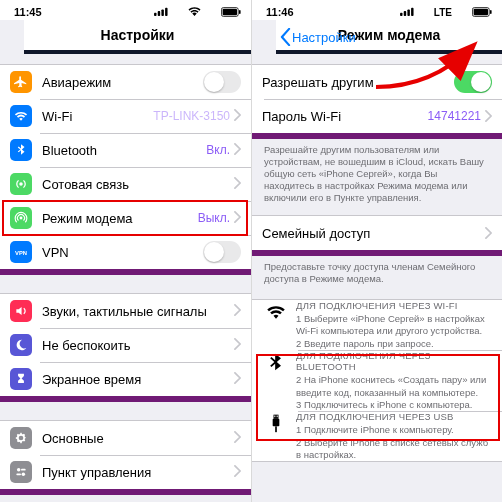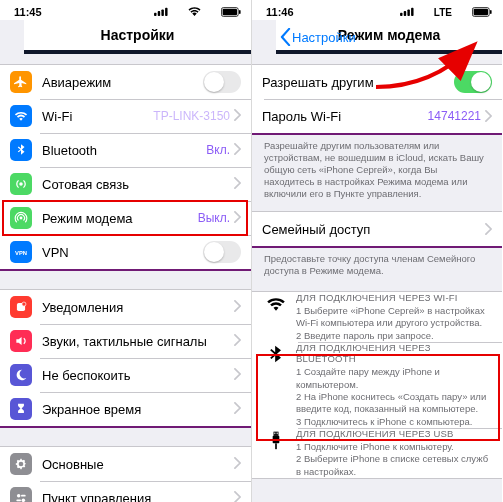--- a/index.html
+++ b/index.html
@@ -17,7 +17,7 @@
   .navbar .back { position: absolute; left: 4px; top: 0; height: 34px; display: flex; align-items: center; color: #007aff; font-size: 13px; }
   .navbar .back svg { margin-right: 1px; }
 
-  .group { margin-top: 18px; background: #fff; border-top: 1px solid #c8c7cc; border-bottom: 2px solid #701a75; }
+  .group { margin-top: 18px; background: #fff; border-top: 1px solid #c8c7cc; border-bottom: 6px solid #701a75; }
   .group.tight { margin-top: 12px; }
   .row { display: flex; align-items: center; height: 34px; padding: 0 10px 0 10px; position: relative; }
   .row + .row::before { content: ""; position: absolute; left: 40px; right: 0; top: 0; height: 1px; background: #c8c7cc; }

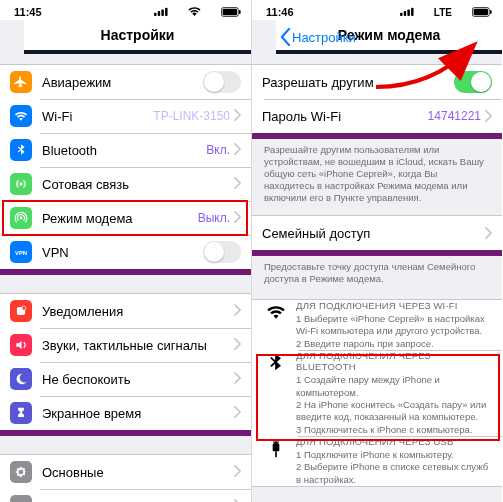--- a/index.html
+++ b/index.html
@@ -154,18 +154,6 @@
       </div>
     <div class="group" id="lg2">
         <div class="row">
-          <span class="iconbox" style="background: rgb(255, 59, 48);">
-            <svg viewBox="0 0 24 24" fill="#fff">
-              <rect x="5" y="5" width="14" height="14" rx="3"></rect>
-              <circle cx="17" cy="7" r="3.5" fill="#ff3b30" stroke="#fff" stroke-width="1.2"></circle>
-            </svg>
-          </span>
-          <span class="label">Уведомления</span>
-          <span class="chev"><svg width="7" height="12" viewBox="0 0 8 14">
-              <path d="M1 1 L7 7 L1 13" fill="none" stroke="#c7c7cc" stroke-width="2" stroke-linecap="round"></path>
-            </svg></span>
-        </div>
-        <div class="row">
           <span class="iconbox" style="background: rgb(255, 45, 85);">
             <svg viewBox="0 0 24 24" fill="#fff">
               <path d="M4 9v6h4l5 4V5L8 9zM16 8a5 5 0 0 1 0 8l1.5 1.5a7 7 0 0 0 0-11z"></path>

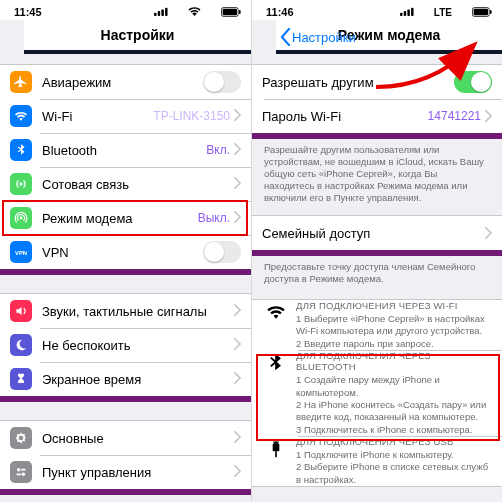--- a/index.html
+++ b/index.html
@@ -294,7 +294,6 @@
           </div>
           <div class="itext">
             <div class="ititle">ДЛЯ ПОДКЛЮЧЕНИЯ ЧЕРЕЗ BLUETOOTH</div>
-            <div class="istep">1 Создайте пару между iPhone и компьютером.</div>
             <div class="istep">2 На iPhone коснитесь «Создать пару» или введите код, показанный на компьютере.</div>
             <div class="istep">3 Подключитесь к iPhone с компьютера.</div>
           </div>

